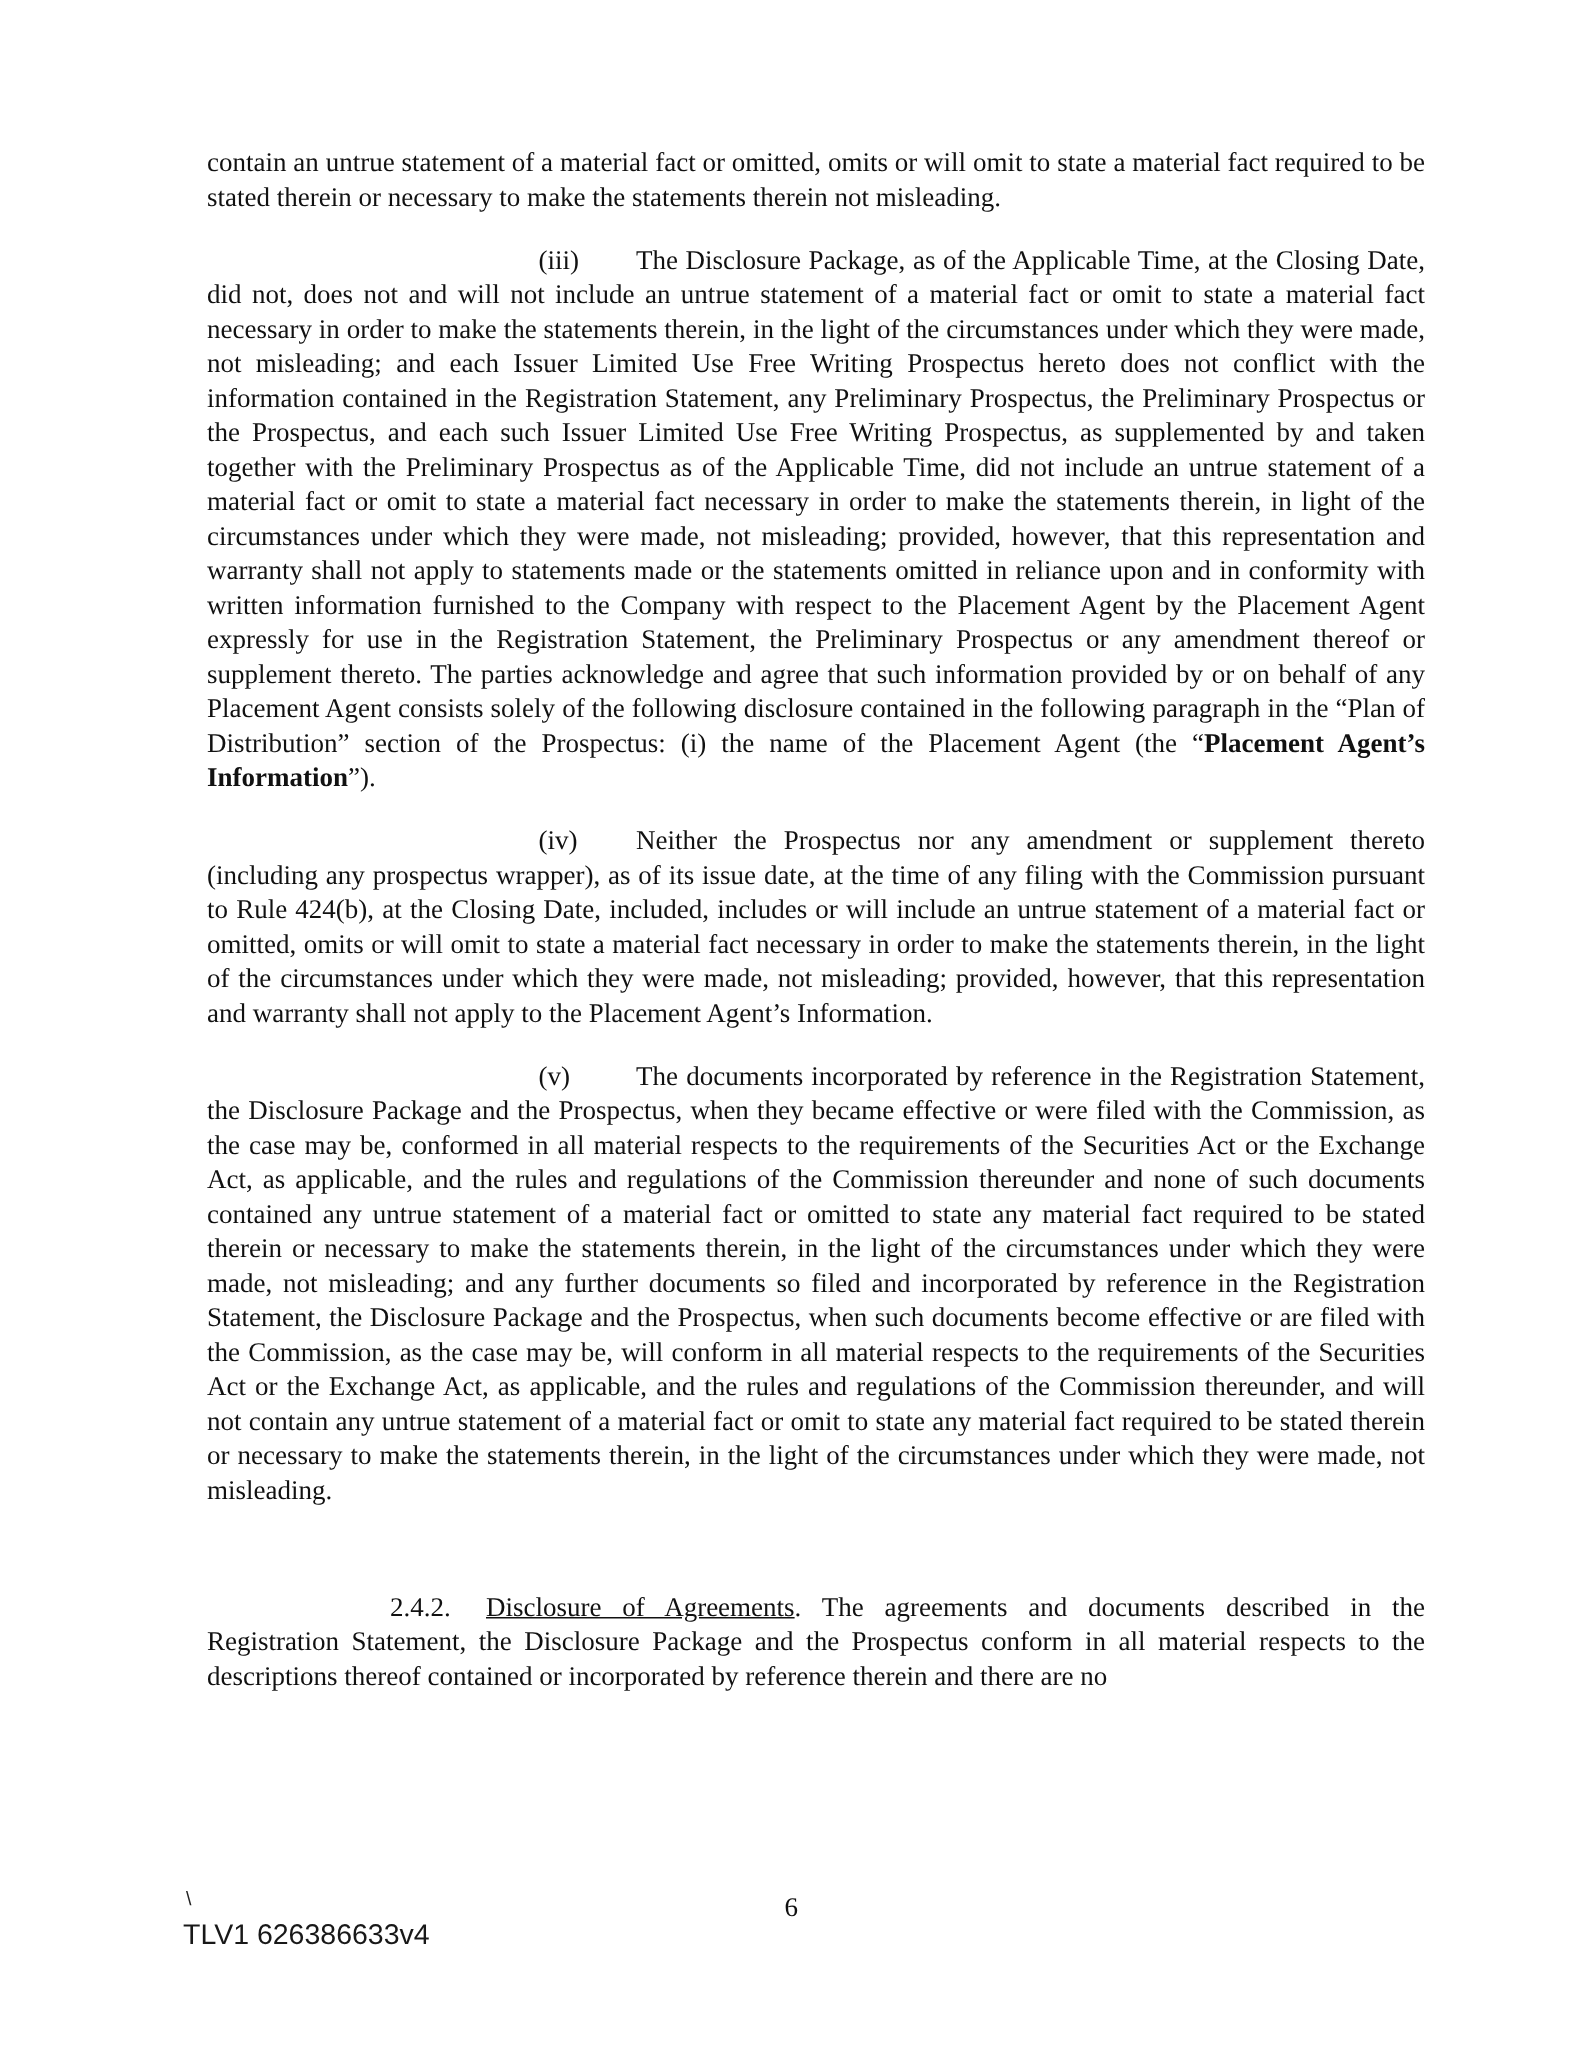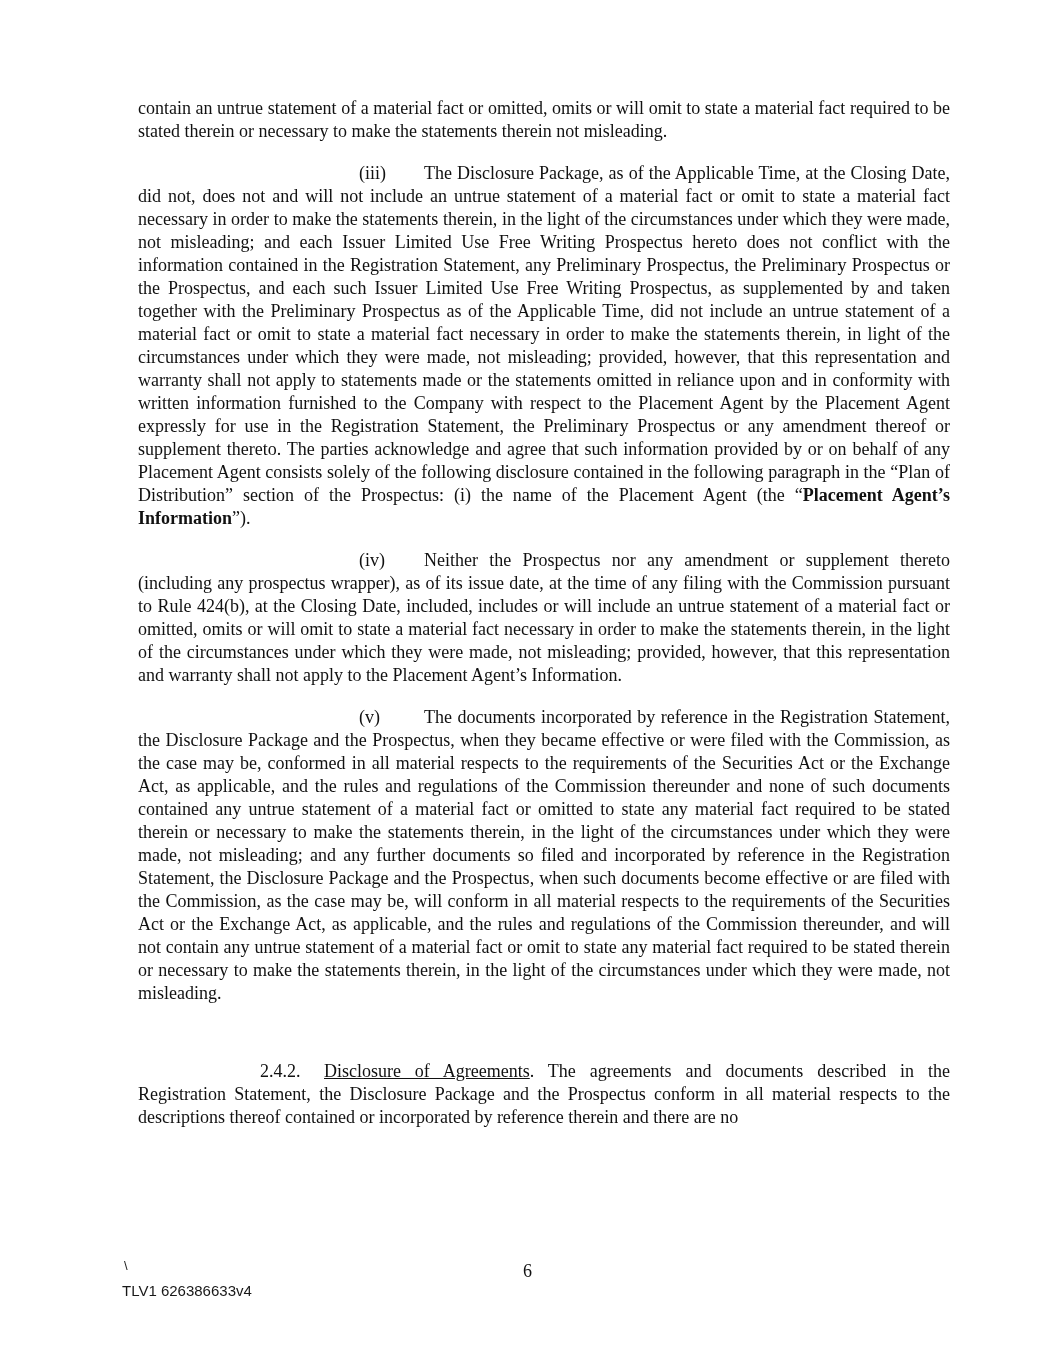--- a/index.html
+++ b/index.html
@@ -54,7 +54,7 @@
     left: 122px;
     top: 1281px;
     font-family: "Liberation Sans", "DejaVu Sans", sans-serif;
-    font-size: 15px;
+    font-size: 19px;
     line-height: 19px;
     color: #181818;
   }

